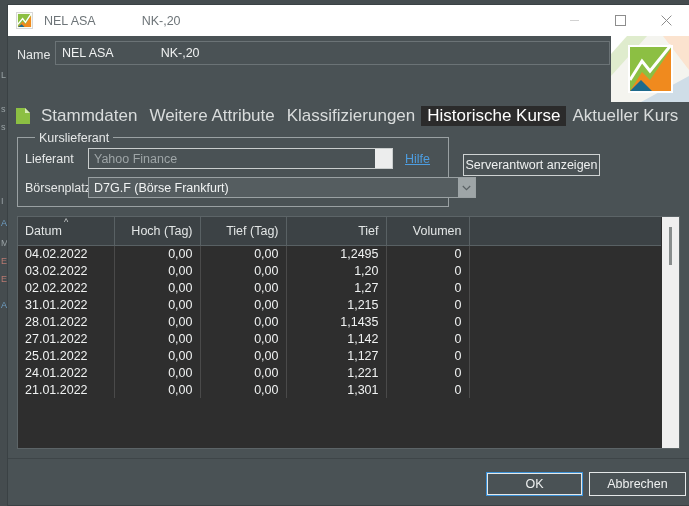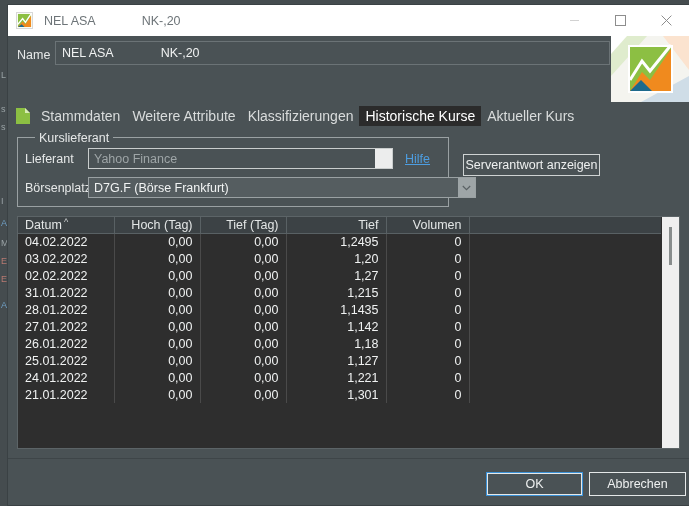--- a/index.html
+++ b/index.html
@@ -147,7 +147,7 @@
     height: 20px;
     line-height: 20px;
     padding: 0 6px;
-    font-size: 14px;
+    font-size: 17px;
     color: #d9dcdc;
     white-space: nowrap;
   }

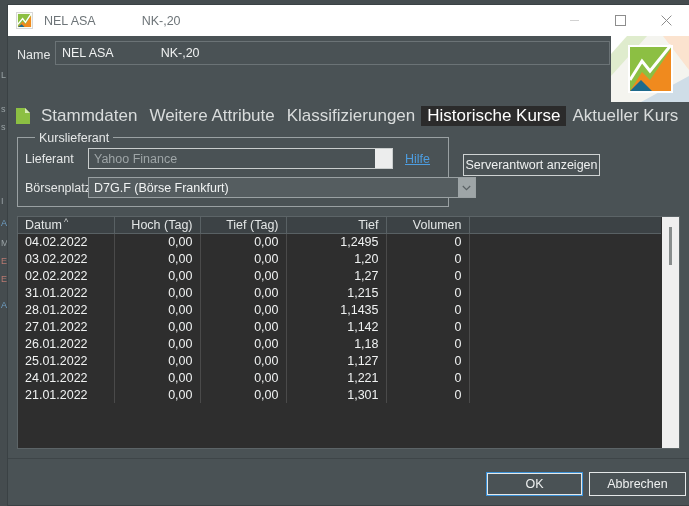--- a/index.html
+++ b/index.html
@@ -286,7 +286,7 @@
     color: #e3e6e6;
     font-weight: normal;
     font-size: 12.5px;
-    height: 16px;
+    height: 28px;
     padding: 0 7px 0 7px;
     border-right: 1px solid #596164;
     border-bottom: 1px solid #596164;

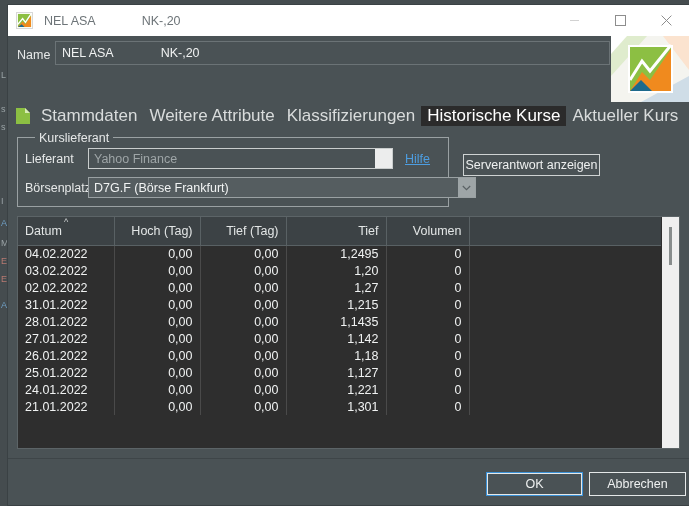--- a/index.html
+++ b/index.html
@@ -558,14 +558,6 @@
                 <td class="filler"></td>
               </tr>
               <tr>
-                <td class="first">26.01.2022</td>
-                <td>0,00</td>
-                <td>0,00</td>
-                <td>1,18</td>
-                <td>0</td>
-                <td class="filler"></td>
-              </tr>
-              <tr>
                 <td class="first">25.01.2022</td>
                 <td>0,00</td>
                 <td>0,00</td>

